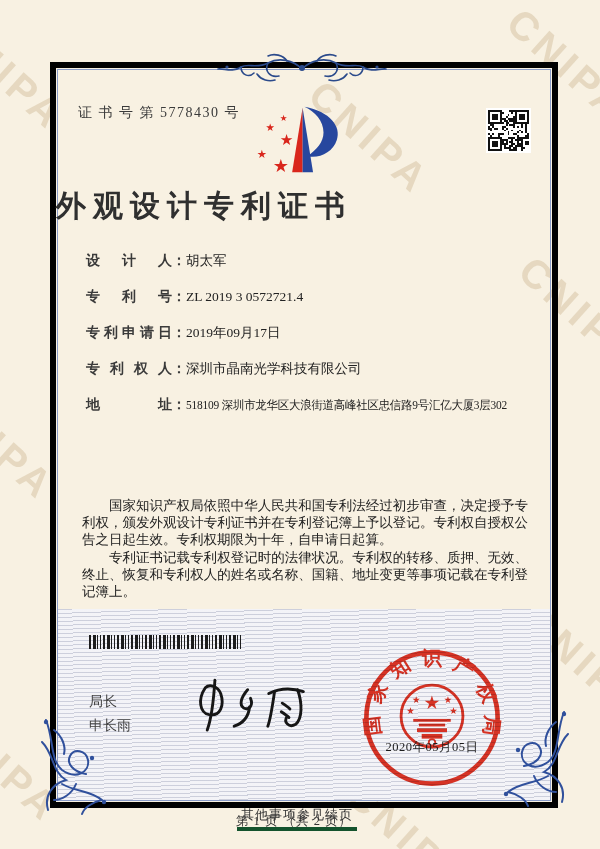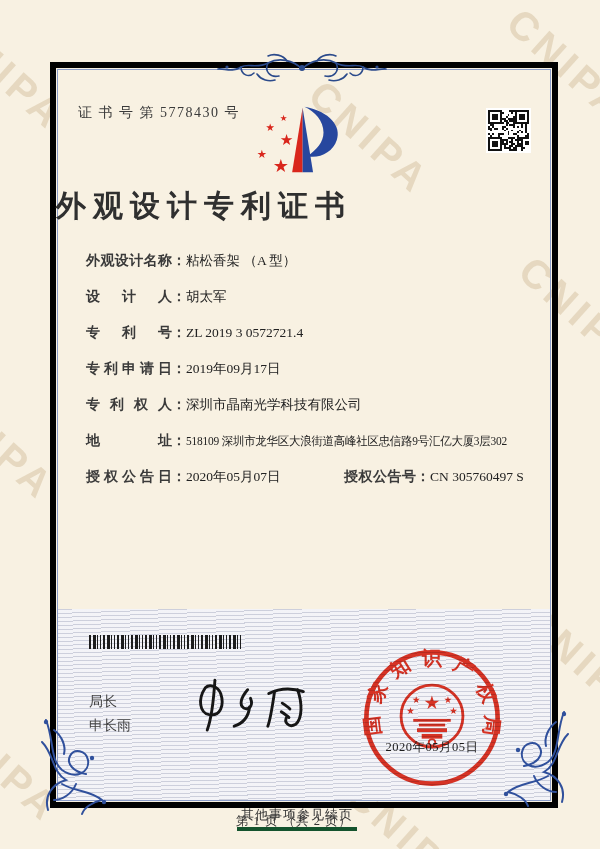--- a/index.html
+++ b/index.html
@@ -304,9 +304,6 @@
 
   <div class="fields">
     <div class="frow">
-      <span class="flabel">外观设计名称</span><span class="fcolon">：</span><span class="fvalue">粘松香架 （A 型）</span>
-    </div>
-    <div class="frow">
       <span class="flabel">设计人</span><span class="fcolon">：</span><span class="fvalue">胡太军</span>
     </div>
     <div class="frow">

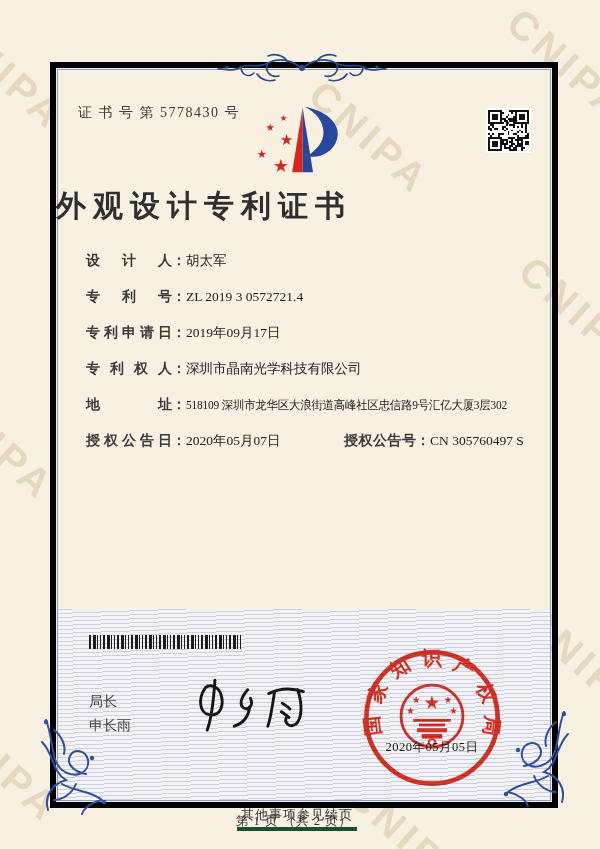--- a/index.html
+++ b/index.html
@@ -318,9 +318,6 @@
     <div class="frow">
       <span class="flabel">地址</span><span class="fcolon">：</span><span class="fvalue addr">518109 深圳市龙华区大浪街道高峰社区忠信路9号汇亿大厦3层302</span>
     </div>
-    <div class="frow">
-      <span class="flabel">授权公告日</span><span class="fcolon">：</span><span class="fvalue gdate">2020年05月07日</span><span class="grant2"><span class="flabel" style="width:72px">授权公告号</span><span class="fcolon">：</span><span class="fvalue">CN 305760497 S</span></span>
-    </div>
   </div>
 
 

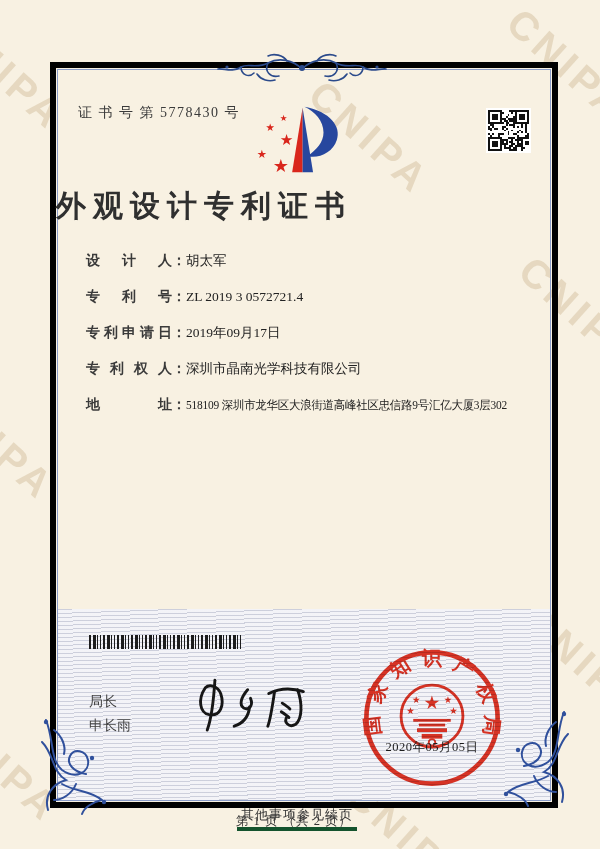--- a/index.html
+++ b/index.html
@@ -320,6 +320,10 @@
     </div>
   </div>
 
+  <div class="legal">
+    <p>国家知识产权局依照中华人民共和国专利法经过初步审查，决定授予专利权，颁发外观设计专利证书并在专利登记簿上予以登记。专利权自授权公告之日起生效。专利权期限为十年，自申请日起算。</p>
+    <p>专利证书记载专利权登记时的法律状况。专利权的转移、质押、无效、终止、恢复和专利权人的姓名或名称、国籍、地址变更等事项记载在专利登记簿上。</p>
+  </div>
 
   <div class="barcode"></div>
 

